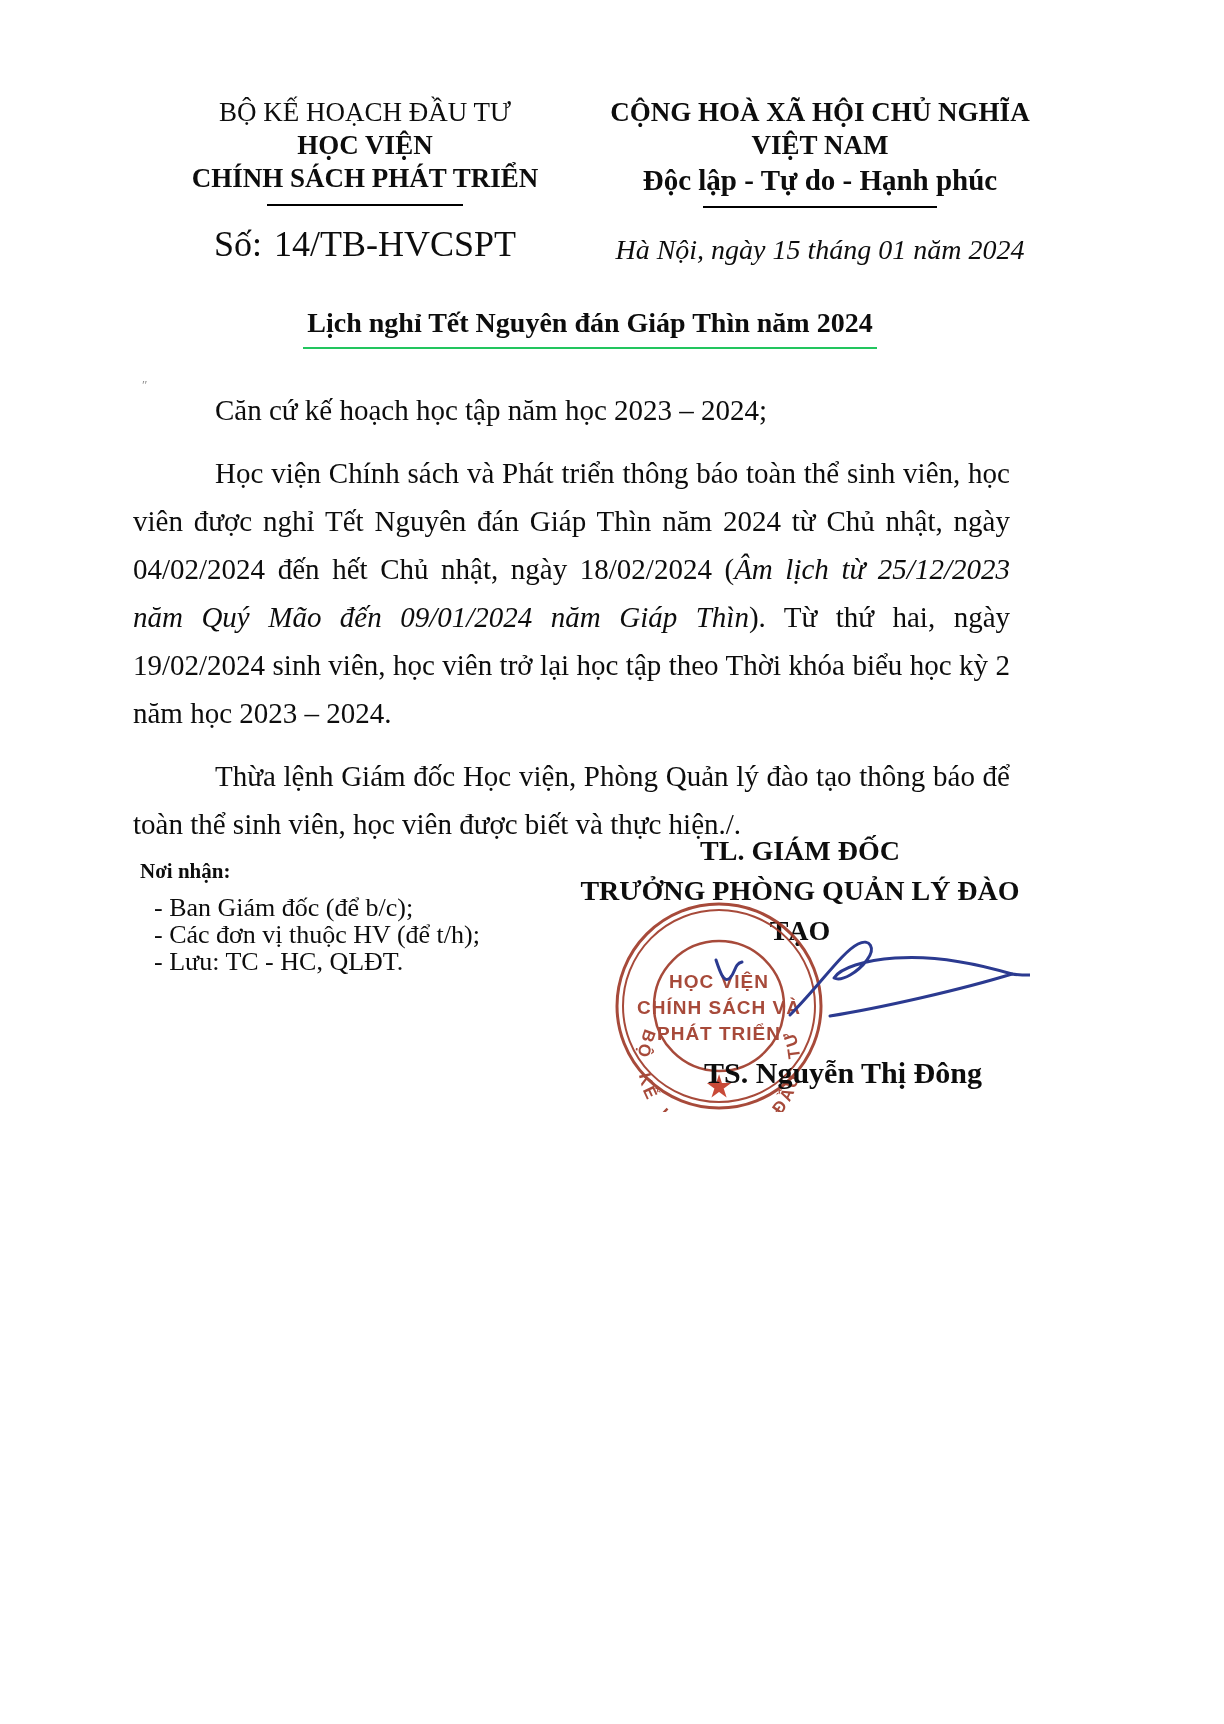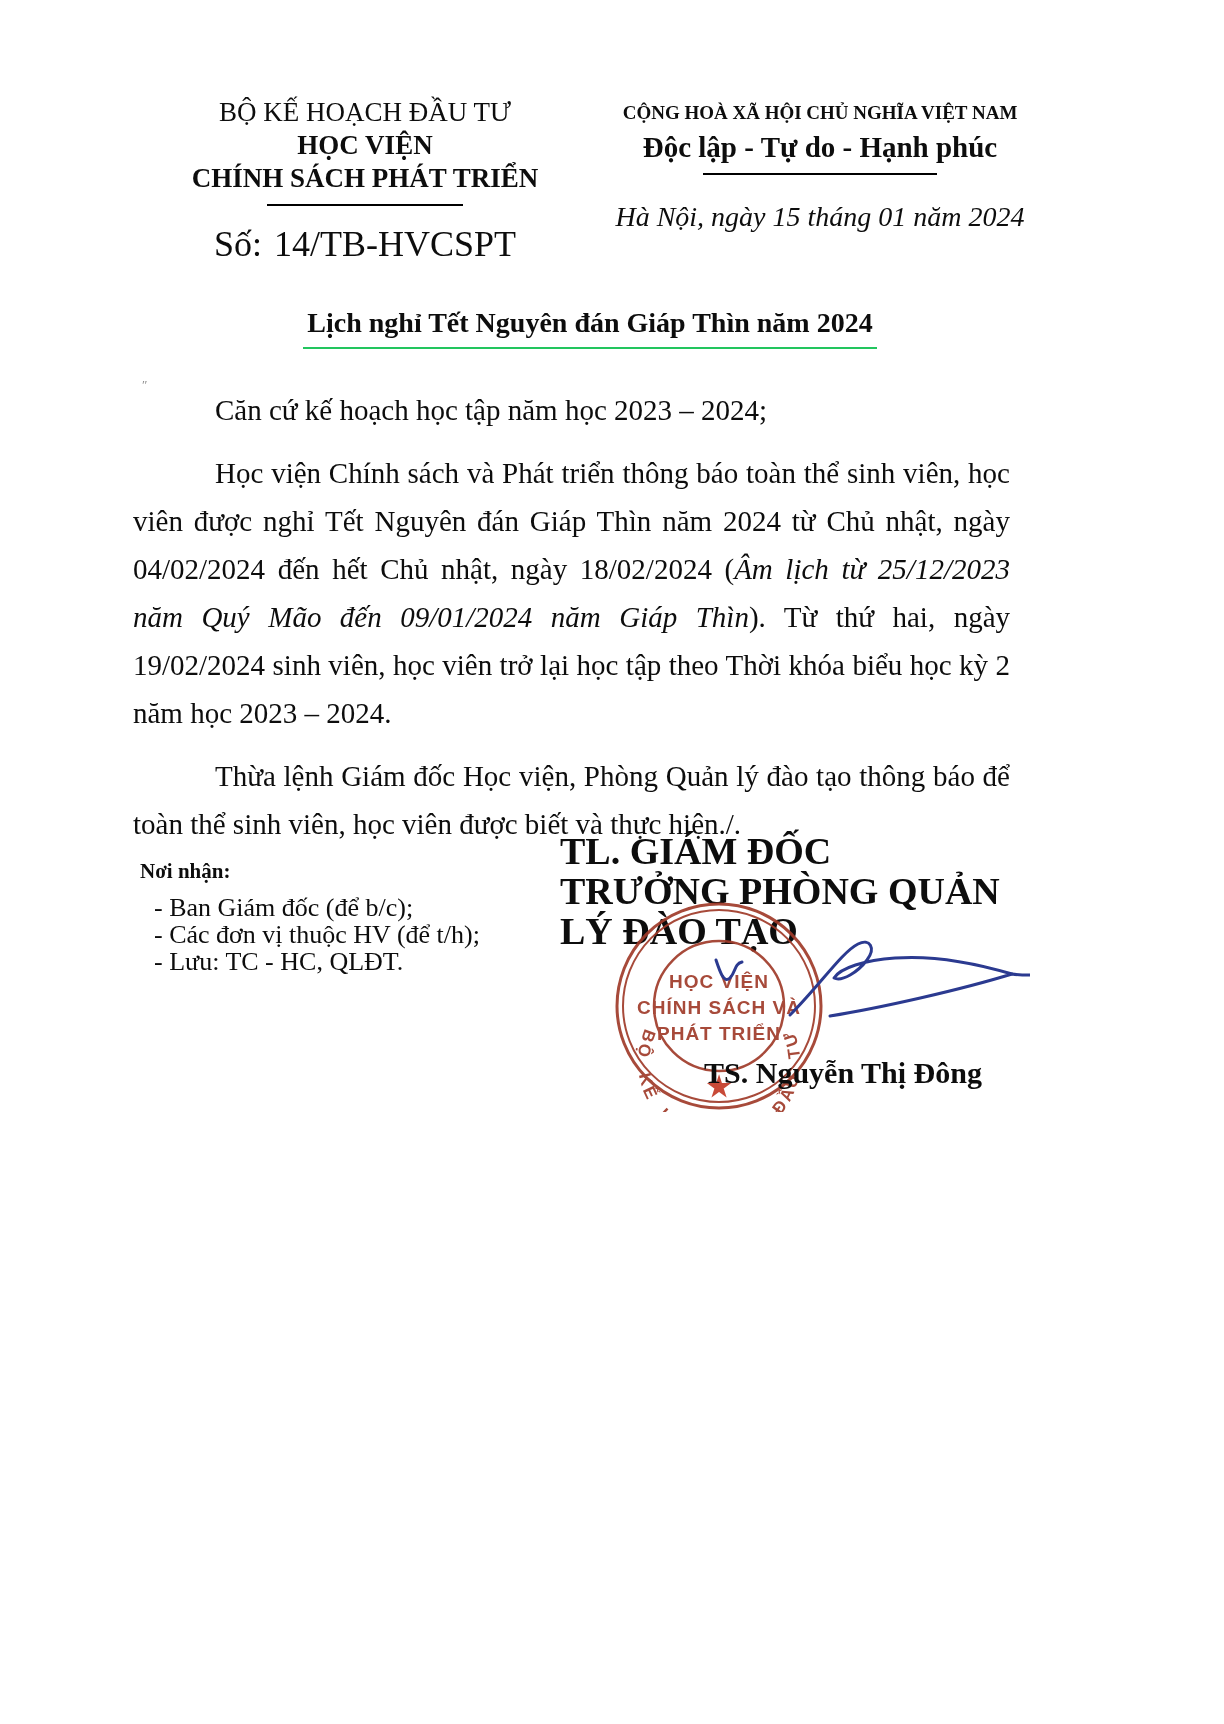--- a/index.html
+++ b/index.html
@@ -26,7 +26,7 @@
     position:absolute;top:96px;left:595px;width:450px;
     text-align:center;
   }
-  .country{font-weight:bold;font-size:19px;line-height:33px;}
+  .country{font-weight:bold;font-size:27px;line-height:33px;}
   .motto{font-weight:bold;font-size:29px;line-height:36px;}
   .motto-rule{width:234px;height:0;border-bottom:2px solid #000;margin:8px auto 0 auto;}
   .dateline{margin-top:26px;font-style:italic;font-size:28px;}

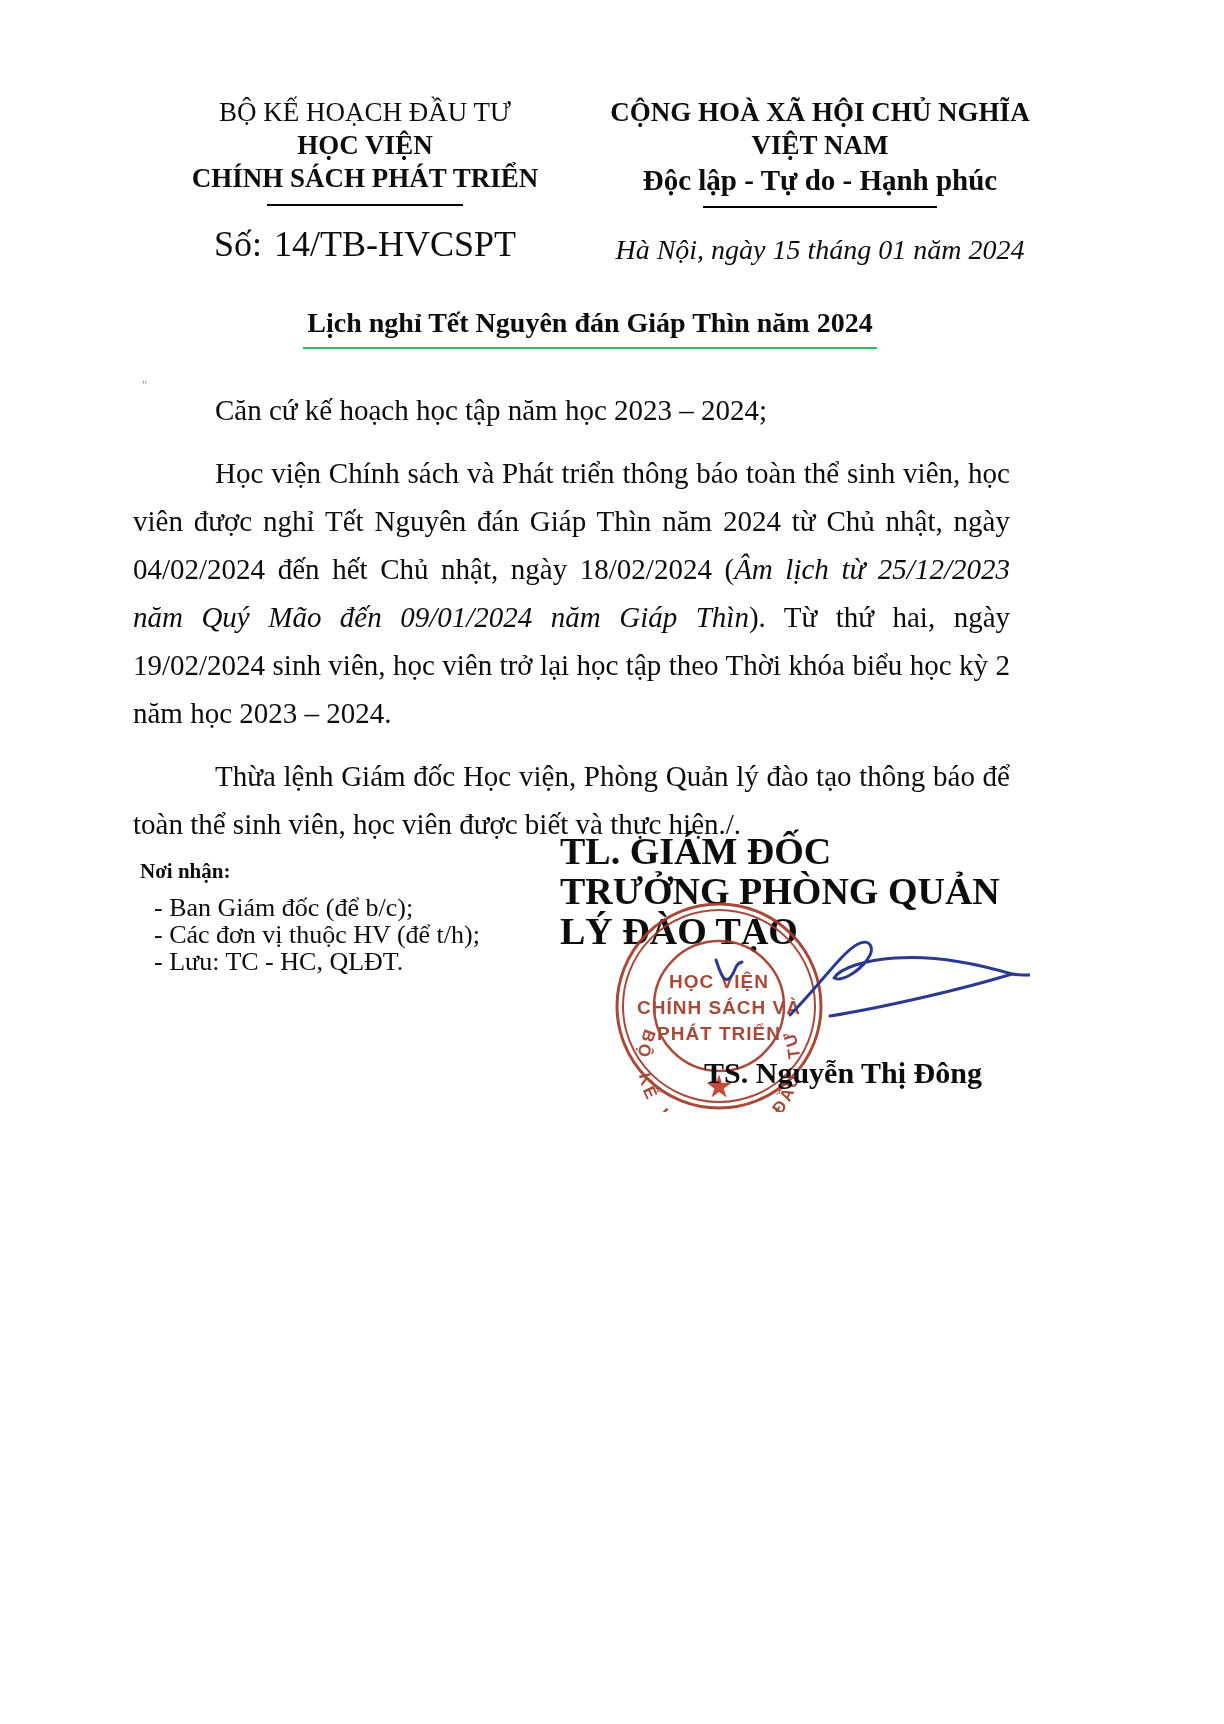--- a/index.html
+++ b/index.html
@@ -42,7 +42,7 @@
   .speck{position:absolute;top:378px;left:142px;color:#8d8d8d;font-size:13px;line-height:13px;}
   
   .signoff-block{position:absolute;top:831px;left:560px;width:480px;
-    font-weight:bold;font-size:38px;line-height:40px;}
+    text-align:center;font-weight:bold;font-size:28px;line-height:40px;}
   .recipients-block{position:absolute;top:856px;left:140px;width:400px;font-size:26px;}
   .recipients-heading{font-weight:bold;font-size:21px;line-height:30px;}
   .recipients-block ul{list-style:none;margin:8px 0 0 0;padding:0 0 0 14px;}

